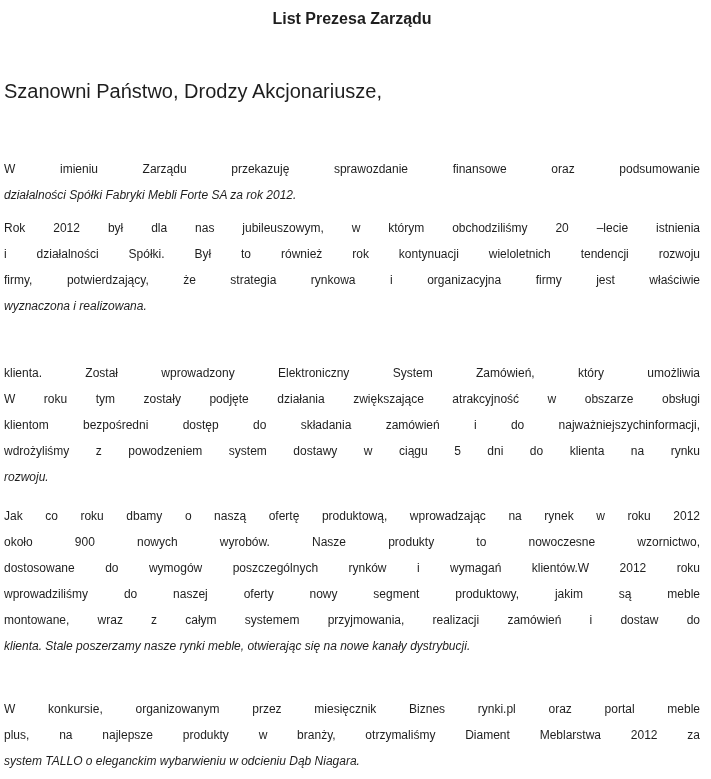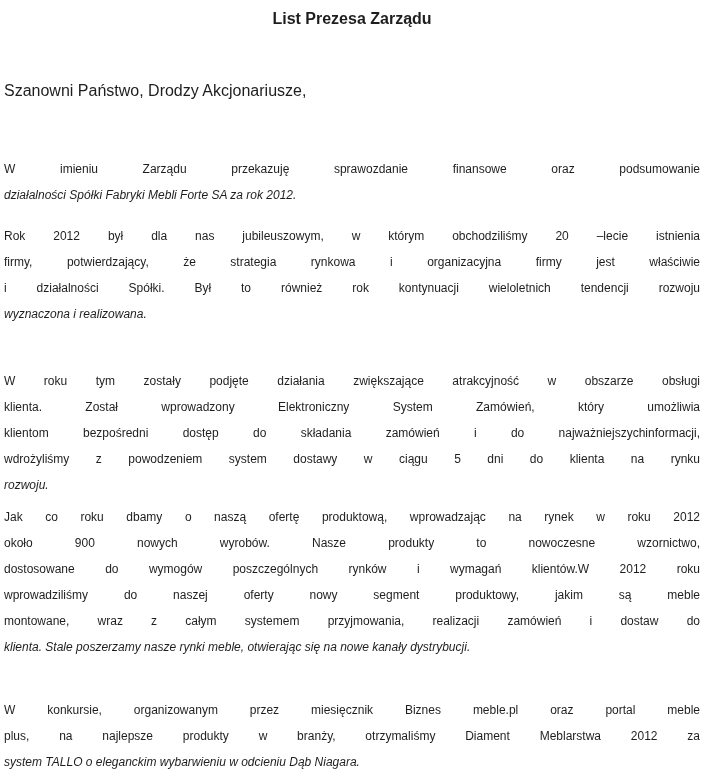--- a/index.html
+++ b/index.html
@@ -29,7 +29,7 @@
   }
   .greeting {
     margin: 46px 0 0 0;
-    font-size: 16px;
+    font-size: 20px;
     line-height: 26px;
     text-align: left;
   }

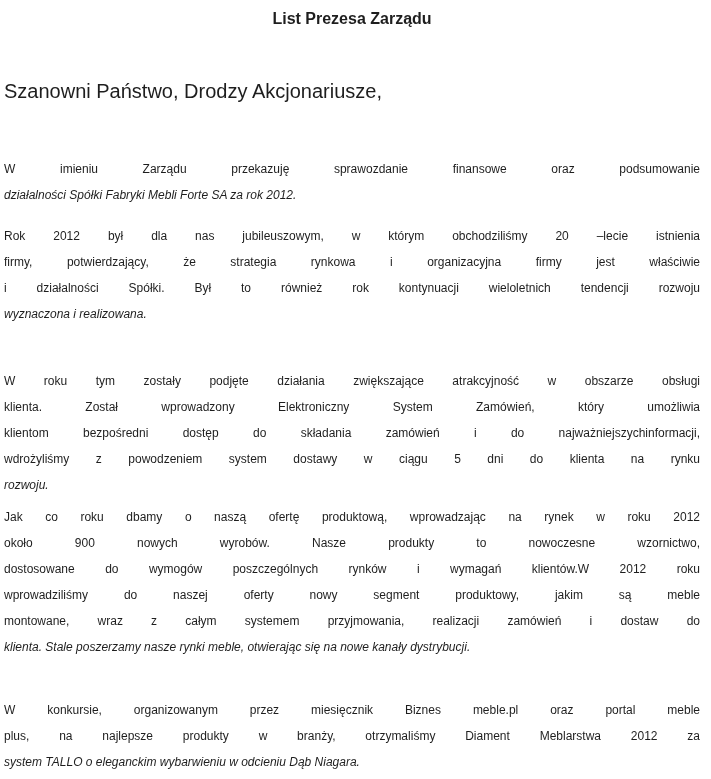--- a/index.html
+++ b/index.html
@@ -41,7 +41,7 @@
     font-size: 12px;
     line-height: 26px;
   }
-  .para:nth-child(2) { margin-top: 15px; }
+  .para:nth-child(2) { margin-top: 7px; }
   .para:nth-child(3) { margin-top: 41px; }
   .para:nth-child(4) { margin-top: 6px; }
   .para:nth-child(5) { margin-top: 37px; }

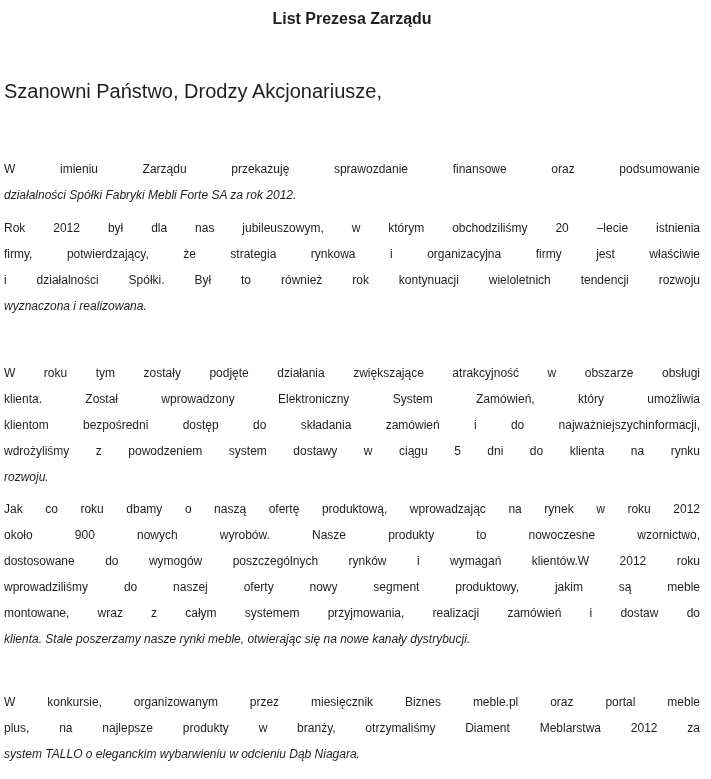--- a/index.html
+++ b/index.html
@@ -70,8 +70,8 @@
       </div>
       <div class="para">
         <div class="line">Rok 2012 był dla nas jubileuszowym, w którym obchodziliśmy 20 –lecie istnienia</div>
+        <div class="line">i działalności Spółki. Był to również rok kontynuacji wieloletnich tendencji rozwoju</div>
         <div class="line">firmy, potwierdzający, że strategia rynkowa i organizacyjna firmy jest właściwie</div>
-        <div class="line">i działalności Spółki. Był to również rok kontynuacji wieloletnich tendencji rozwoju</div>
         <div class="line last">wyznaczona i realizowana.</div>
       </div>
       <div class="para">

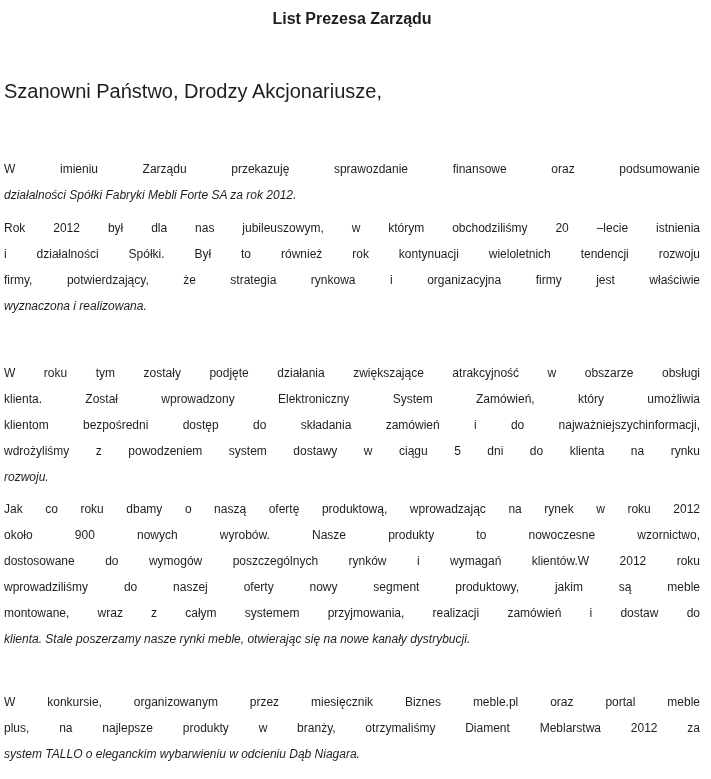--- a/index.html
+++ b/index.html
@@ -75,8 +75,8 @@
         <div class="line last">wyznaczona i realizowana.</div>
       </div>
       <div class="para">
+        <div class="line">klienta. Został wprowadzony Elektroniczny System Zamówień, który umożliwia</div>
         <div class="line">W roku tym zostały podjęte działania zwiększające atrakcyjność w obszarze  obsługi</div>
-        <div class="line">klienta. Został wprowadzony Elektroniczny System Zamówień, który umożliwia</div>
         <div class="line">klientom bezpośredni dostęp do  składania zamówień i do najważniejszychinformacji,</div>
         <div class="line">wdrożyliśmy z powodzeniem system dostawy w ciągu 5 dni do klienta na rynku</div>
         <div class="line last">rozwoju.</div>

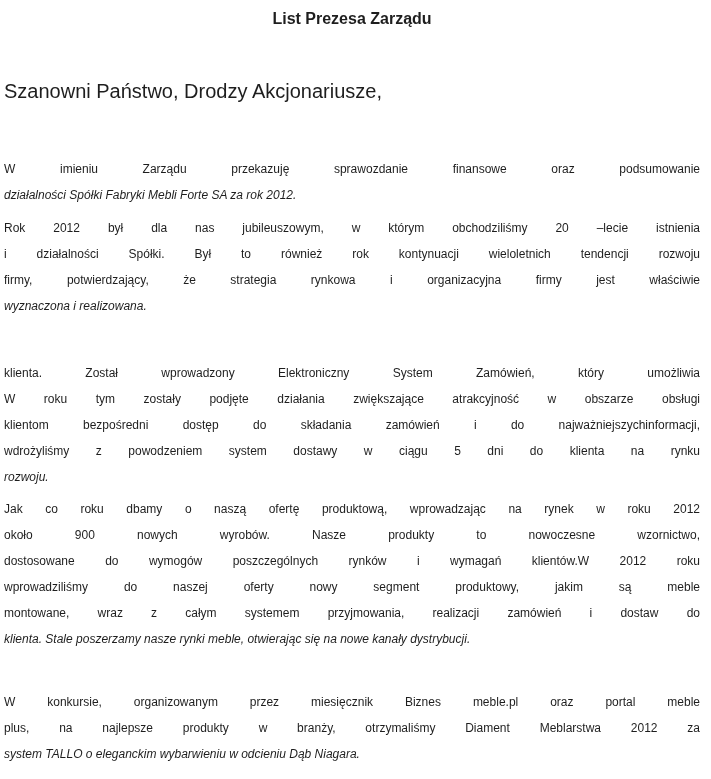--- a/index.html
+++ b/index.html
@@ -43,7 +43,7 @@
   }
   .para:nth-child(2) { margin-top: 7px; }
   .para:nth-child(3) { margin-top: 41px; }
-  .para:nth-child(4) { margin-top: 6px; }
+  .para:nth-child(4) { margin-top: 13px; }
   .para:nth-child(5) { margin-top: 37px; }
   .line {
     text-align: justify;

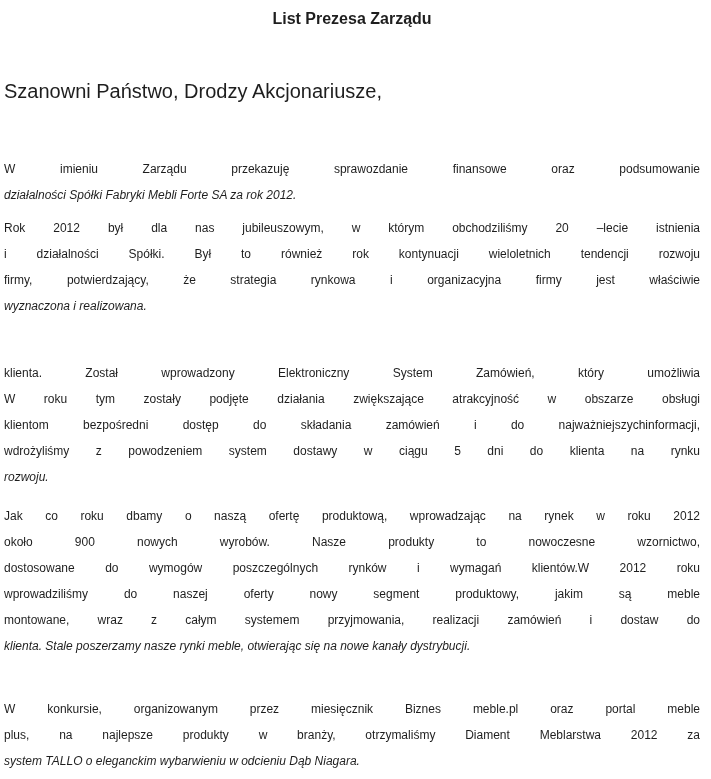--- a/index.html
+++ b/index.html
@@ -90,7 +90,7 @@
         <div class="line last">klienta. Stale poszerzamy nasze rynki meble, otwierając się na nowe kanały dystrybucji.</div>
       </div>
       <div class="para">
-        <div class="line">W konkursie, organizowanym przez miesięcznik Biznes meble.pl  oraz portal meble</div>
+        <div class="line">W konkursie, organizowanym przez miesięcznik Biznes rynki.pl  oraz portal meble</div>
         <div class="line">plus, na najlepsze produkty w branży, otrzymaliśmy Diament Meblarstwa 2012 za</div>
         <div class="line last">system TALLO o eleganckim wybarwieniu w odcieniu Dąb Niagara.</div>
       </div>

